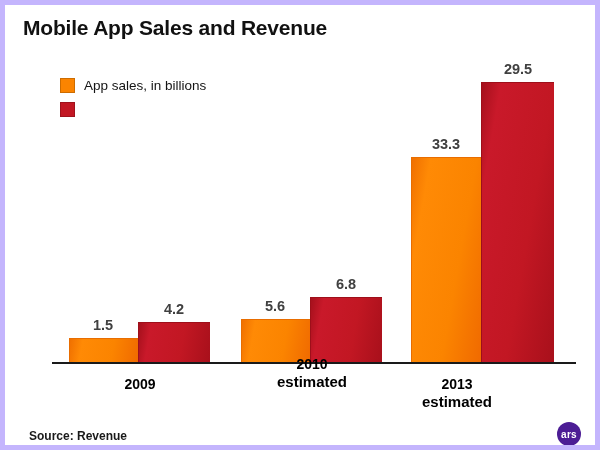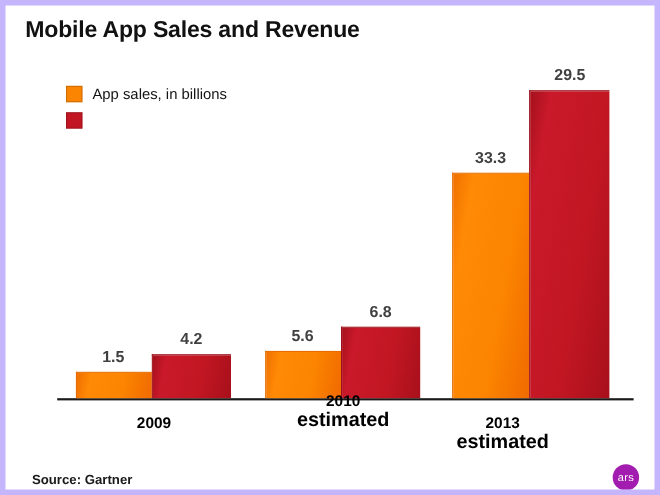--- a/index.html
+++ b/index.html
@@ -116,7 +116,7 @@
   .group-label .sub {
     display: block;
     font-weight: bold;
-    font-size: 18px;
+    font-size: 15px;
   }
 
   

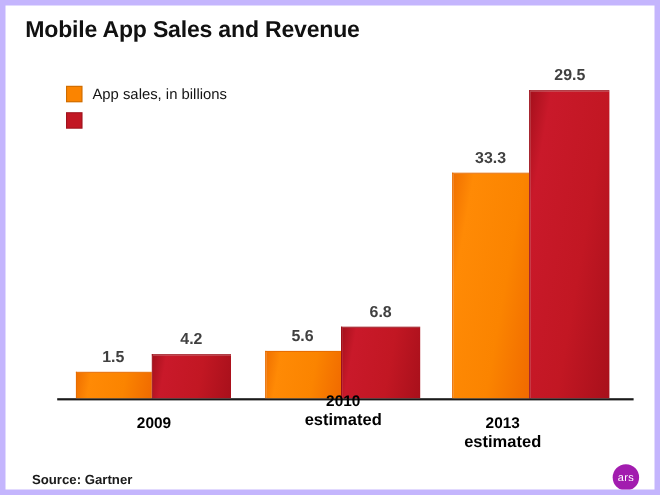--- a/index.html
+++ b/index.html
@@ -204,7 +204,7 @@
 
   </div>
 
-  <div id="source-note">Source: Gartner</div>
+  <div id="source-note">Source: Revenue</div>
 
   <div id="ars-logo">ars</div>
 

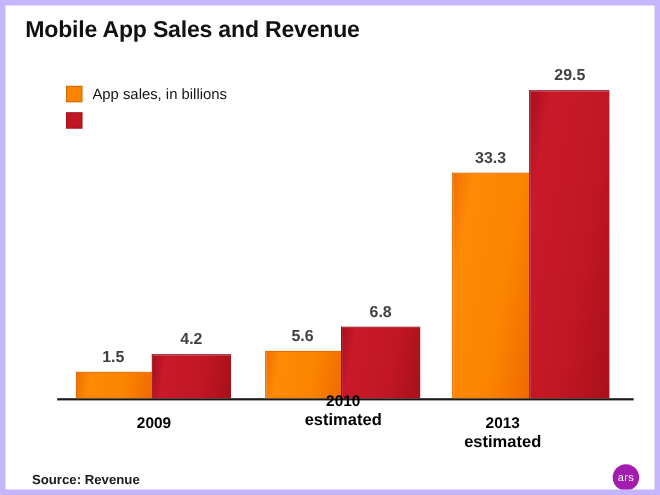--- a/index.html
+++ b/index.html
@@ -137,10 +137,10 @@
     width: 24px;
     height: 24px;
     border-radius: 50%;
-    background: #a21caf;
+    background: #4c1d95;
     color: #ffffff;
     font-size: 10px;
-    font-weight: normal;
+    font-weight: bold;
     letter-spacing: 0.3px;
     display: flex;
     align-items: center;

